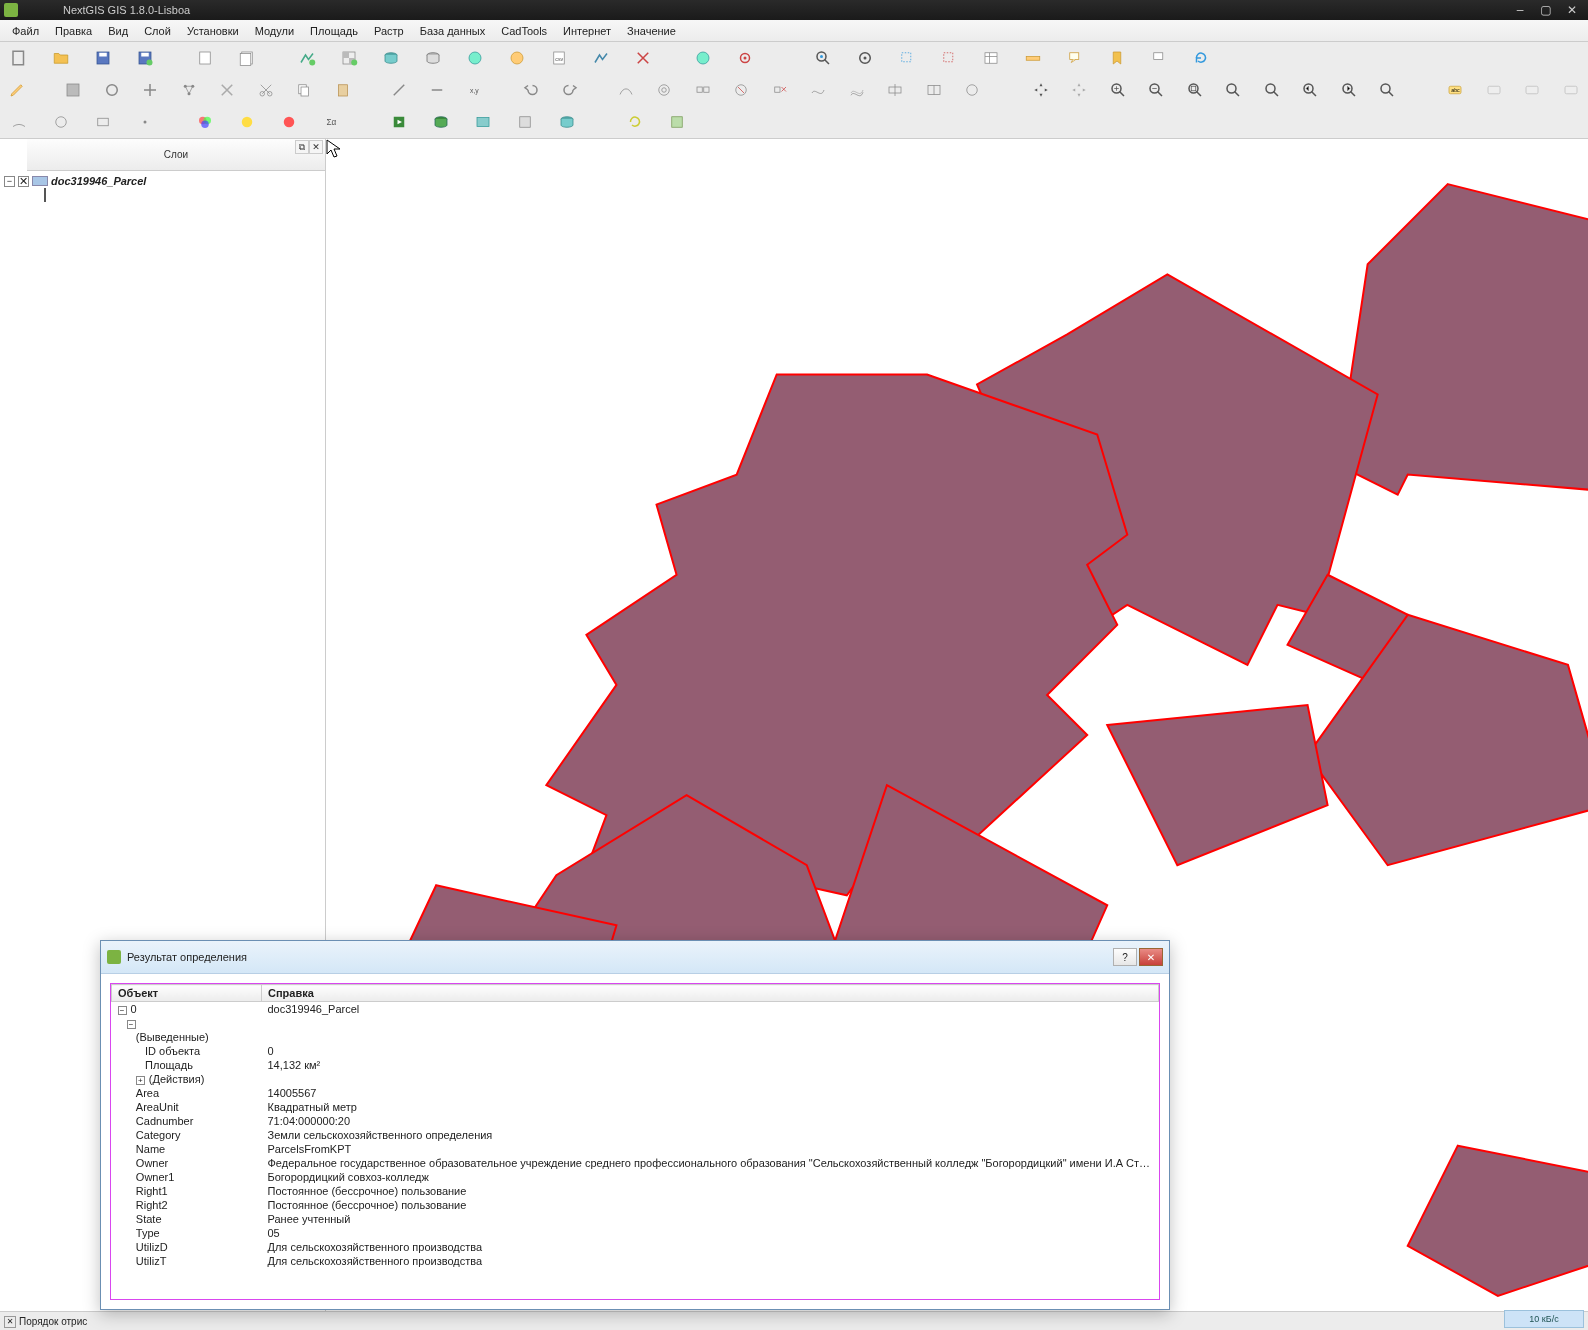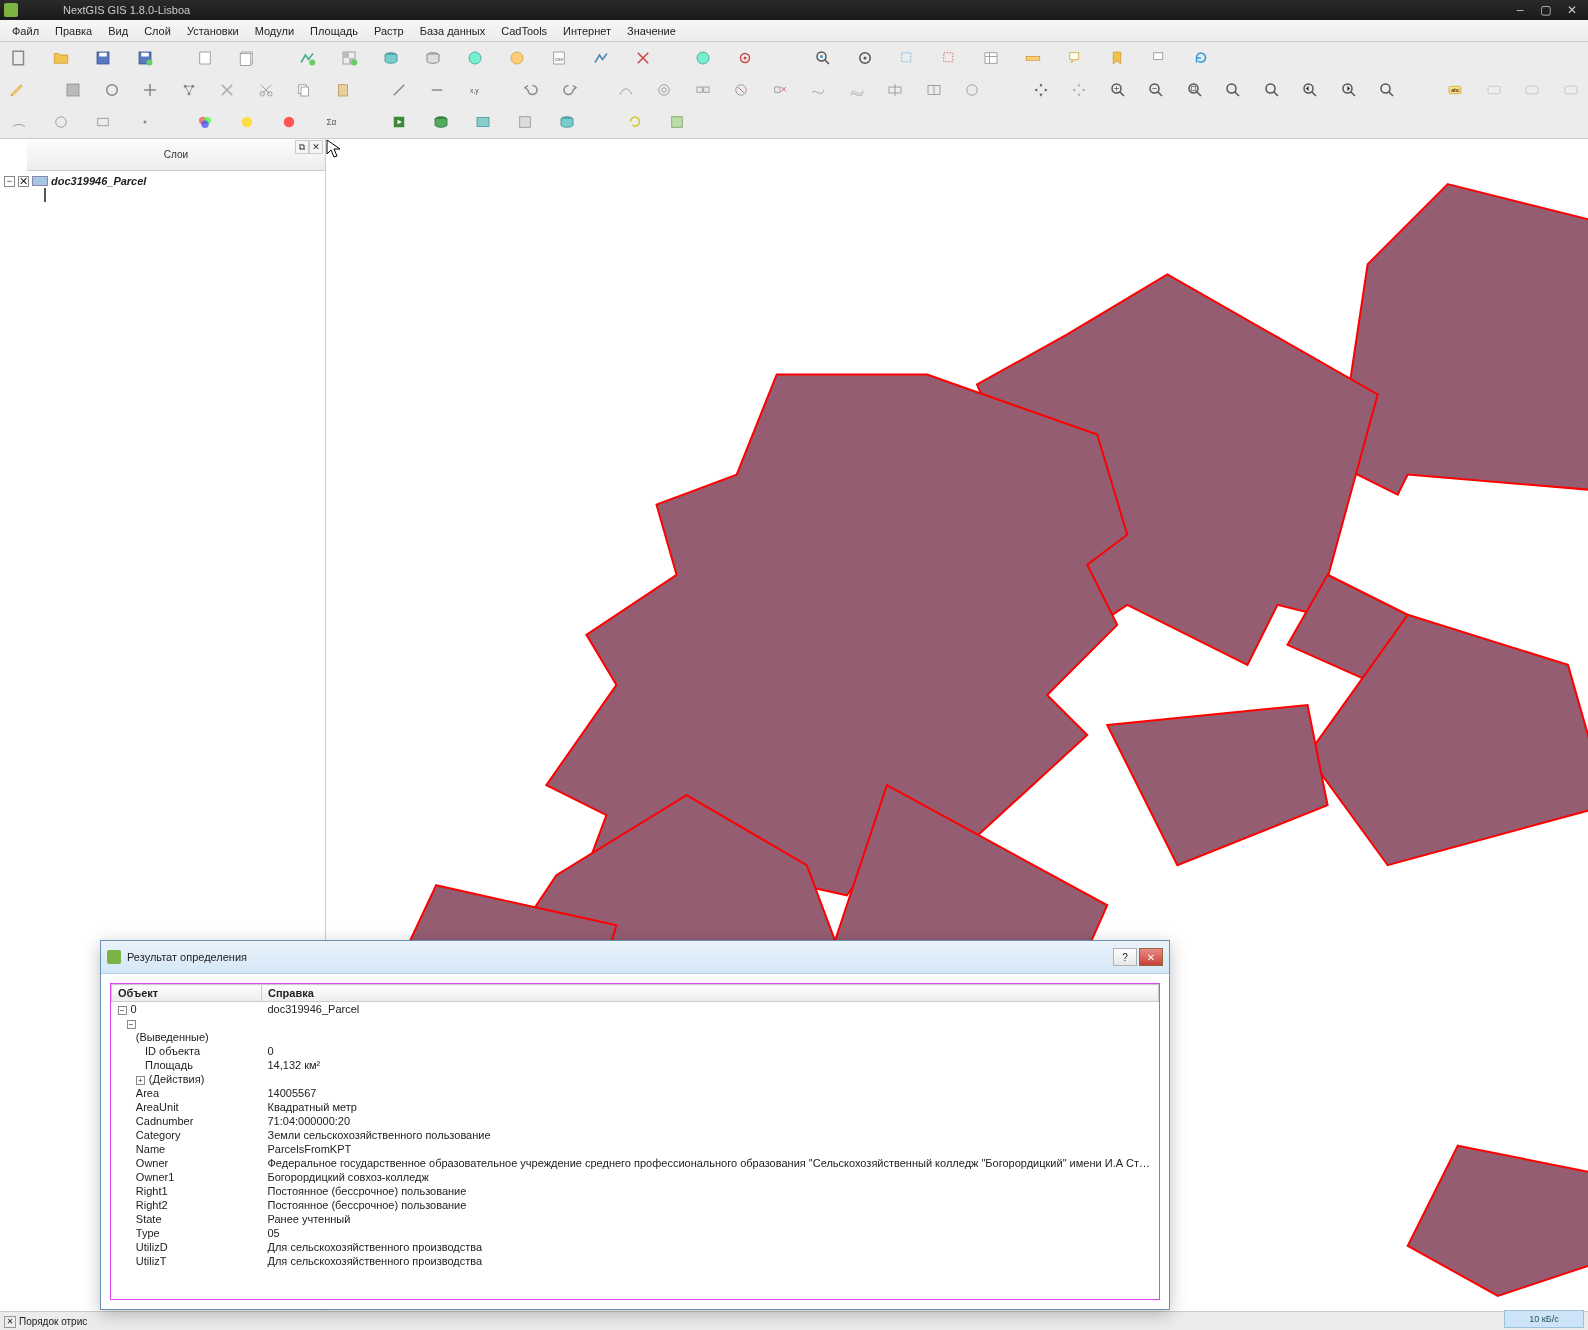--- a/index.html
+++ b/index.html
@@ -788,7 +788,7 @@
           </tr>
           <tr>
             <td class="col1">&nbsp;&nbsp;&nbsp;&nbsp;&nbsp;&nbsp;Category</td>
-            <td>Земли сельскохозяйственного пользование</td>
+            <td>Земли сельскохозяйственного определения</td>
           </tr>
           <tr>
             <td class="col1">&nbsp;&nbsp;&nbsp;&nbsp;&nbsp;&nbsp;Name</td>

